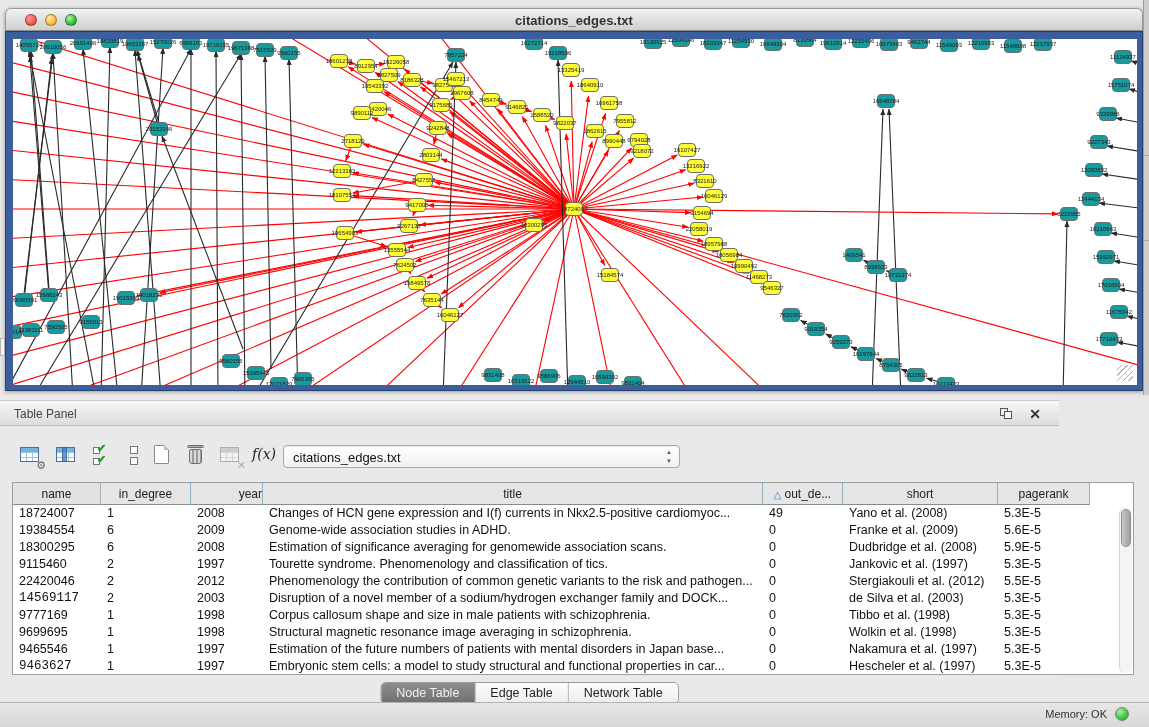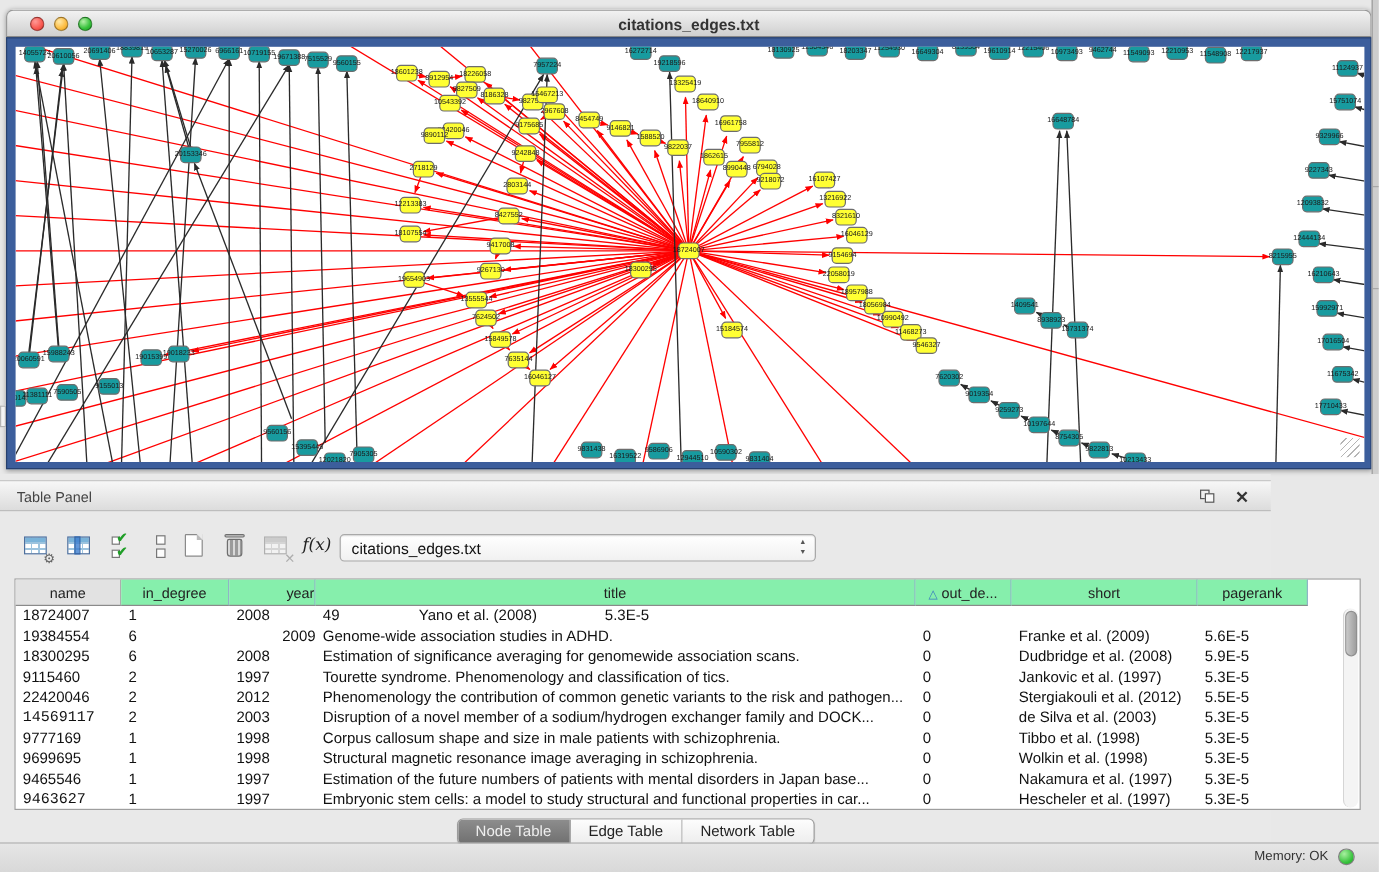--- a/index.html
+++ b/index.html
@@ -68,7 +68,7 @@
   .grid { position:absolute; left:12px; top:87px; width:1122px; height:193px; background:#fff; border:1px solid #9e9e9e; }
   .grid-header { position:absolute; left:0; top:0; width:100%; height:22px; display:flex; }
   .gh-cell { height:22px; font-size:12px; color:#222; text-align:center; line-height:22px;
-      background:#86efac; border-right:1px solid #8fb4c6; border-bottom:1px solid #8a8a8a; overflow:hidden; white-space:nowrap; }
+      background:#e5e5e5; border-right:1px solid #8fb4c6; border-bottom:1px solid #8a8a8a; overflow:hidden; white-space:nowrap; }
   .gh-cell.gray { background:#e2e2e2; border-right:1px solid #adadad; }
   .sort-tri { color:#3a7fbf; font-size:10px; margin-right:3px; }
   .grid-body { position:absolute; left:0; top:22px; width:100%; bottom:0; overflow:hidden; }

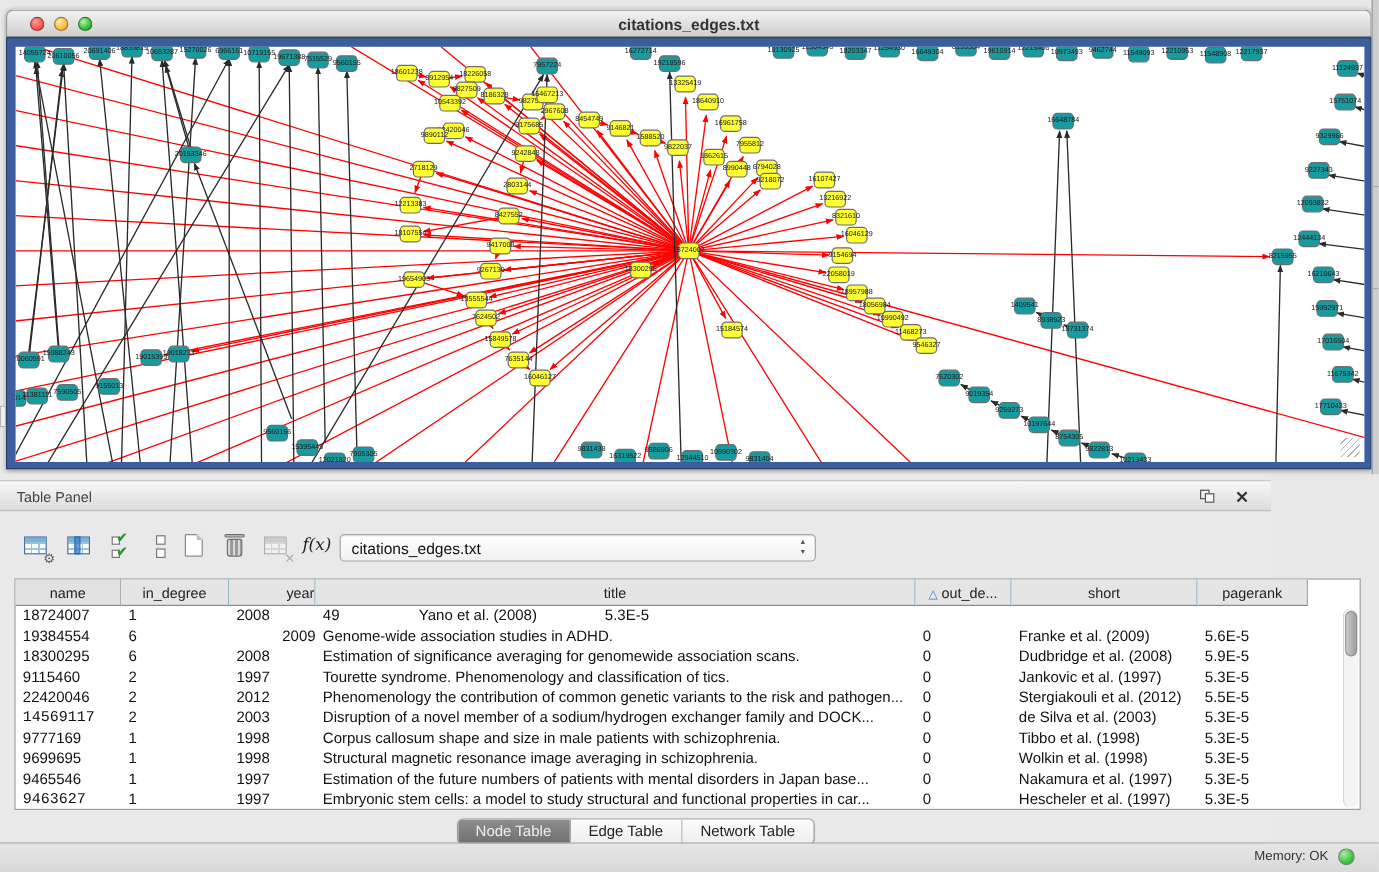--- a/index.html
+++ b/index.html
@@ -709,6 +709,7 @@
           <div class="g-cell" style="width: 88px;">18724007</div>
           <div class="g-cell" style="width: 90px;">1</div>
           <div class="g-cell" style="width: 72px;">2008</div>
+          <div class="g-cell" style="width: 500px;">Changes of HCN gene expression and I(f) currents in Nkx2.5-positive cardiomyoc...</div>
           <div class="g-cell" style="width: 80px;">49</div>
           <div class="g-cell" style="width: 155px;">Yano et al. (2008)</div>
           <div class="g-cell" style="width: 92px;">5.3E-5</div>

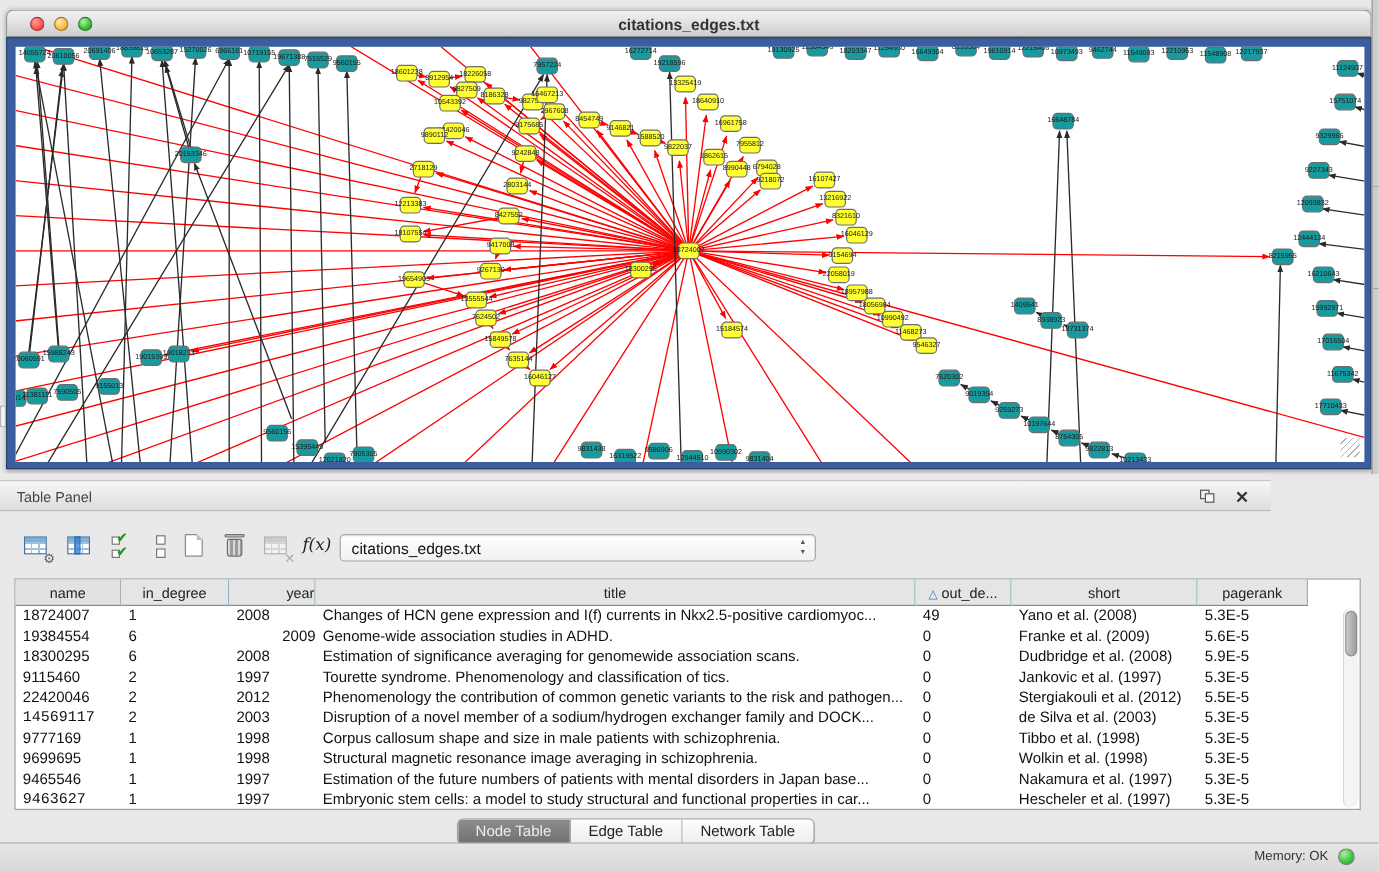--- a/index.html
+++ b/index.html
@@ -717,7 +717,7 @@
         <div class="g-row">
           <div class="g-cell" style="width: 88px;">19384554</div>
           <div class="g-cell" style="width: 90px;">6</div>
-          <div class="g-cell" style="width: 72px; text-align: right;">2009</div>
+          <div class="g-cell" style="width: 72px;">2009</div>
           <div class="g-cell" style="width: 500px;">Genome-wide association studies in ADHD.</div>
           <div class="g-cell" style="width: 80px;">0</div>
           <div class="g-cell" style="width: 155px;">Franke et al. (2009)</div>

